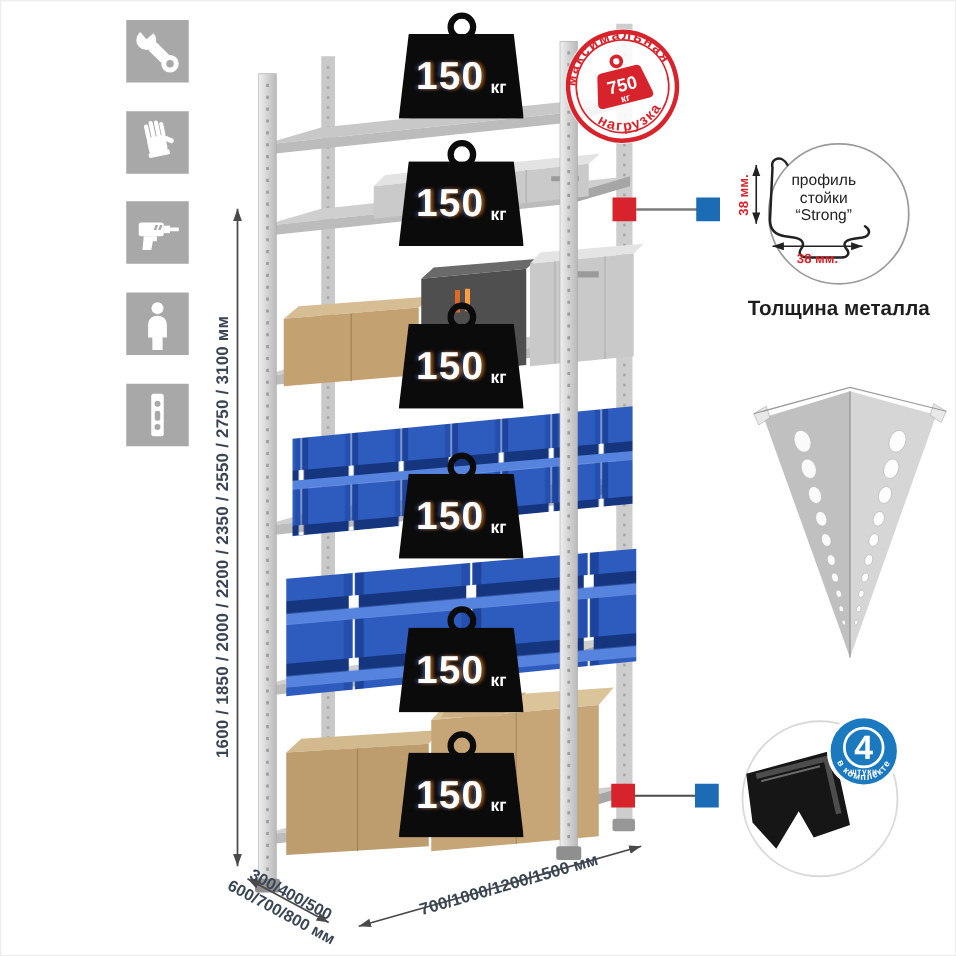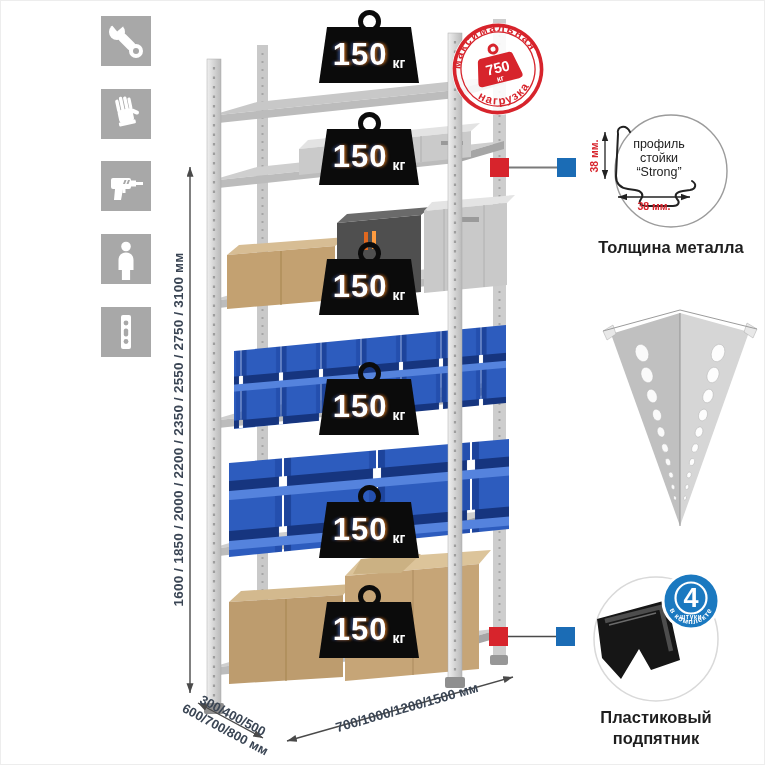--- a/index.html
+++ b/index.html
@@ -14,7 +14,7 @@
   
   .weight{position:absolute;width:100px;text-align:center;z-index:6;}
   .weight .ring{width:13px;height:13px;border:5px solid #0b0b0b;border-radius:50%;margin:0 auto -6px;background:transparent;}
-  .weight .body{position:relative;height:56px;background:#0b0b0b;clip-path:polygon(8% 0,92% 0,100% 100%,0 100%);
+  .weight .body{position:relative;height:68px;background:#0b0b0b;clip-path:polygon(8% 0,92% 0,100% 100%,0 100%);
     display:flex;align-items:center;justify-content:center;}
   .weight .v{font-size:31px;font-weight:bold;color:#fff;letter-spacing:1px;
     text-shadow:2px 0 3px rgba(242,130,30,.65),-2px 0 3px rgba(90,140,255,.4);}

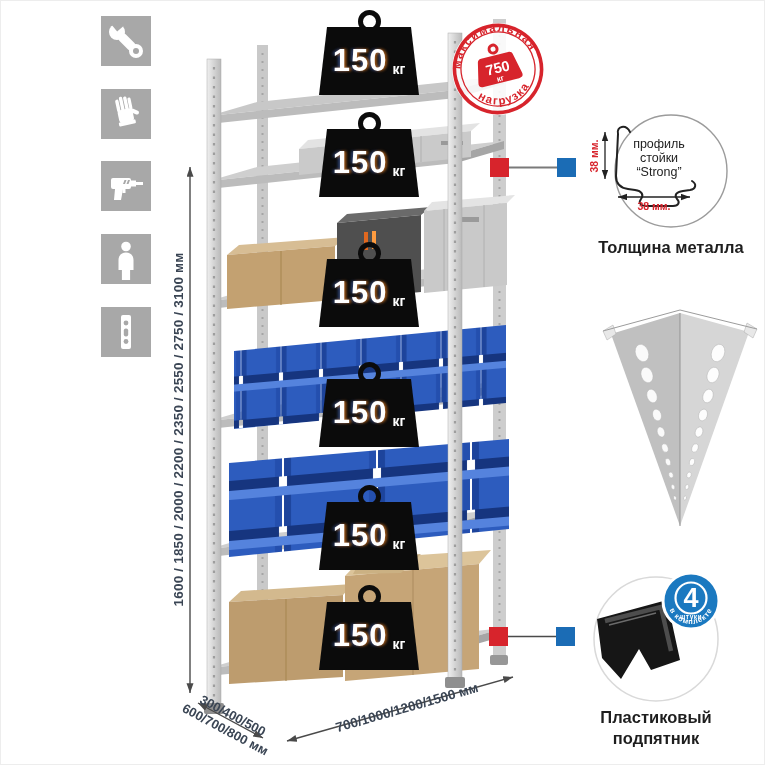--- a/index.html
+++ b/index.html
@@ -366,10 +366,6 @@
   <div class="caption caption-profile">
     <span style="display:block">Толщина металла</span>
   </div>
-  <div class="caption caption-foot">
-    <span style="display:block">Пластиковый</span>
-    <span style="display:block">подпятник</span>
-  </div>
 
 </div>
 

